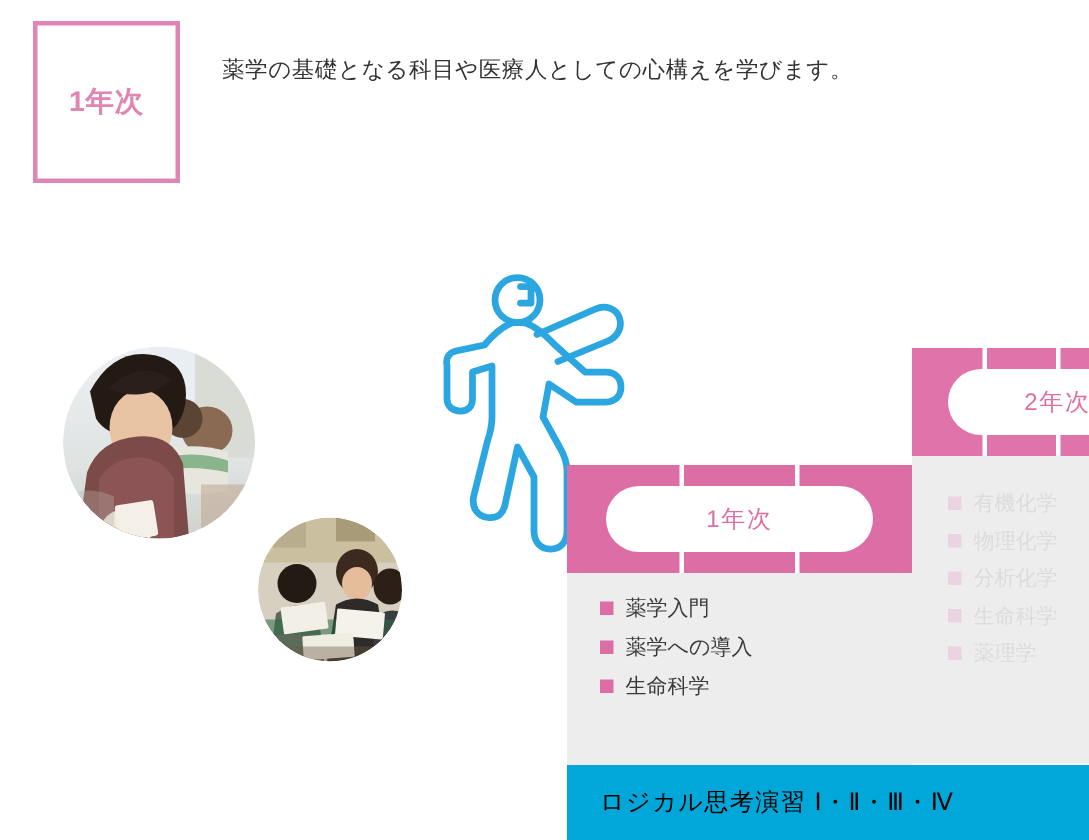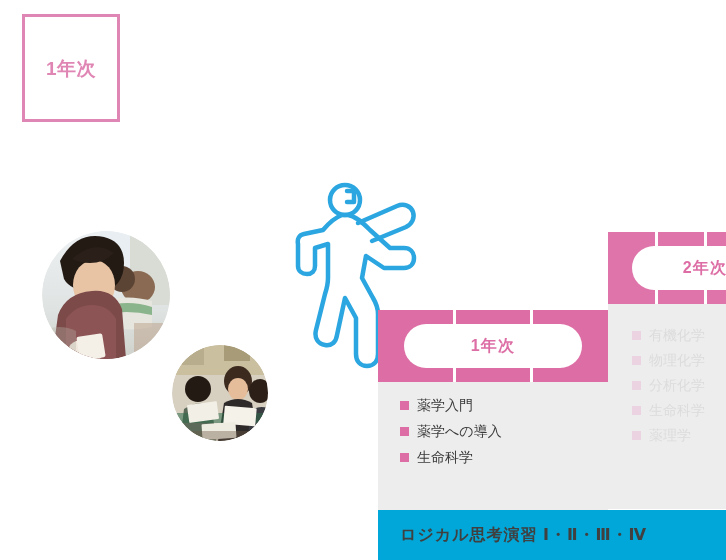--- a/index.html
+++ b/index.html
@@ -224,6 +224,7 @@
   </div>
 
   <div class="header-text">
+    <p class="header-subtitle">薬学の基礎となる科目や医療人としての心構えを学びます。</p>
   </div>
 
   <div class="photo photo-large">

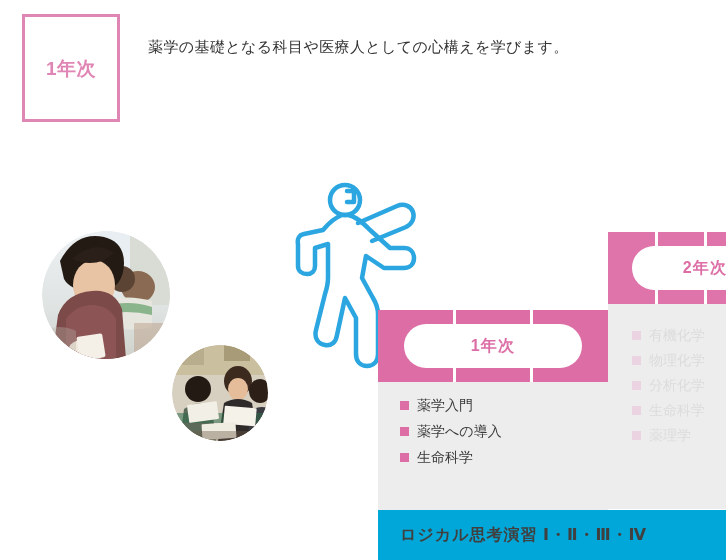--- a/index.html
+++ b/index.html
@@ -150,7 +150,7 @@
   .card-pill-label {
     color: #dd6ea5;
     font-size: 16px;
-    font-weight: 700;
+    font-weight: 400;
     letter-spacing: 1.2px;
     white-space: nowrap;
   }

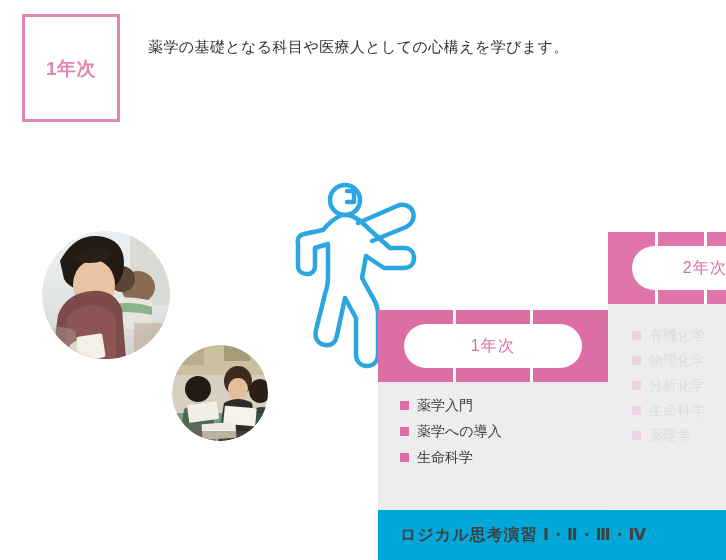--- a/index.html
+++ b/index.html
@@ -207,9 +207,9 @@
     z-index: 4;
   }
   .blue-bar-label {
-    color: #404040;
+    color: #000000;
     font-size: 16px;
-    font-weight: 700;
+    font-weight: 400;
     letter-spacing: 1px;
     white-space: nowrap;
   }

